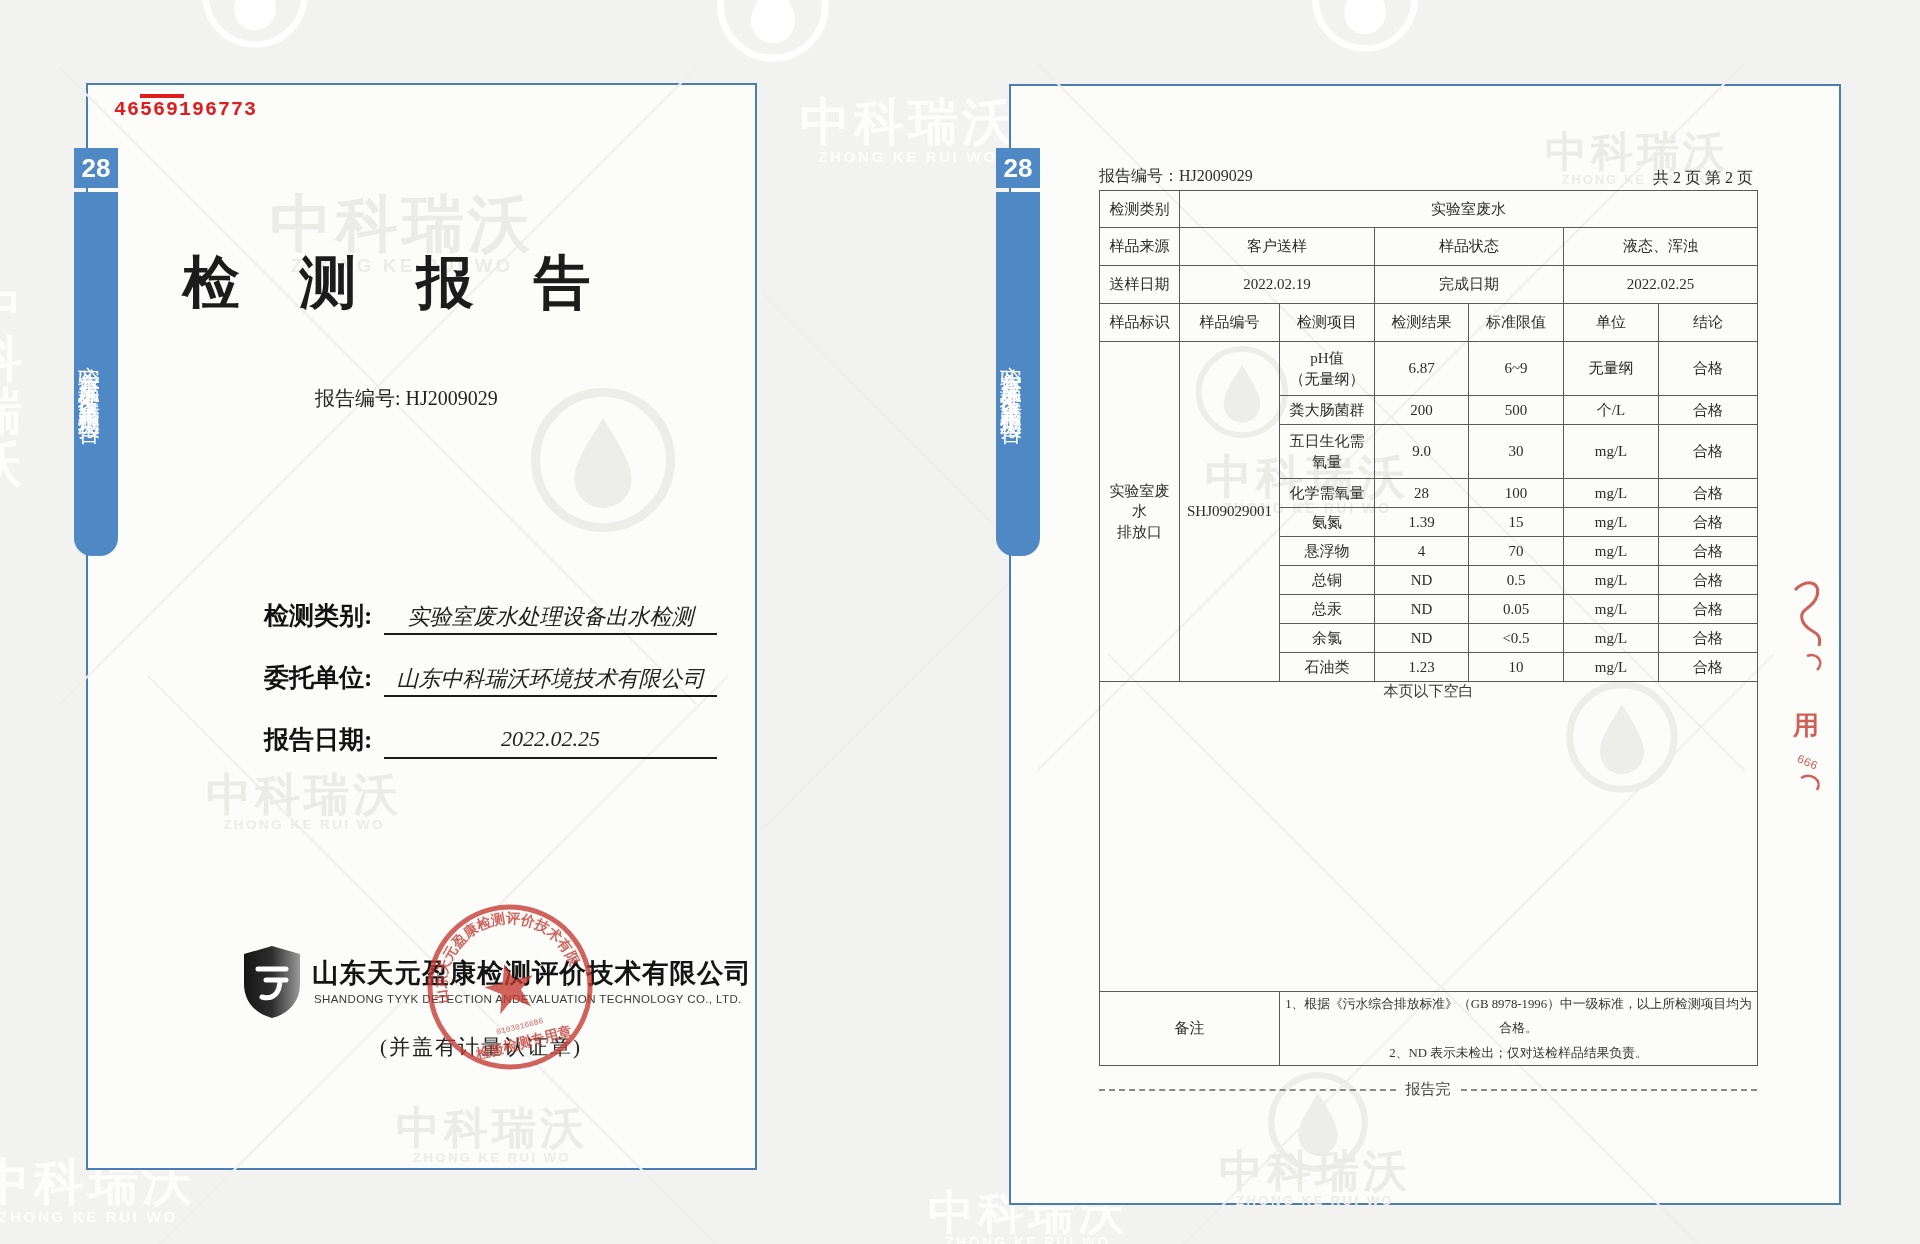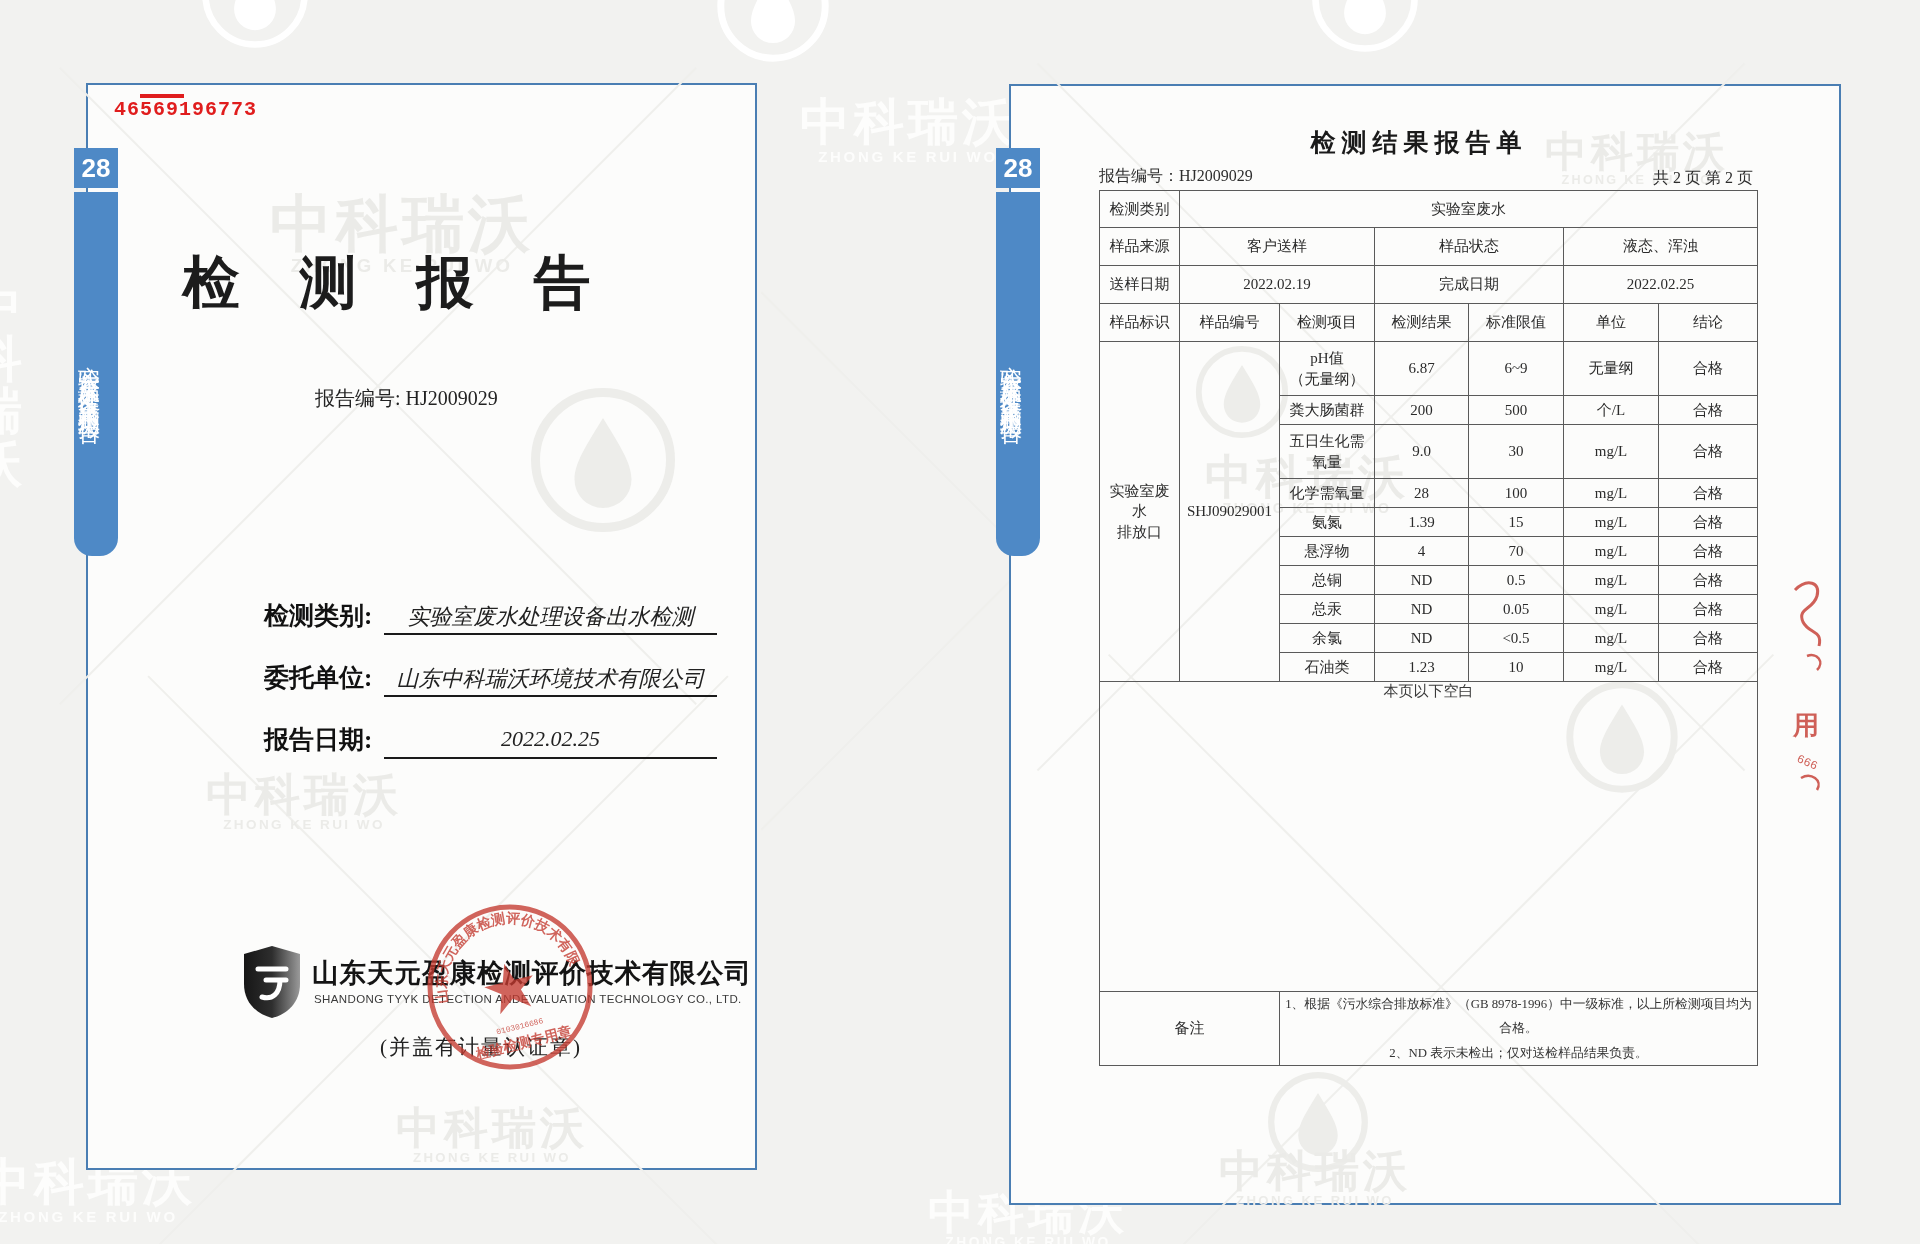--- a/index.html
+++ b/index.html
@@ -222,7 +222,6 @@
     </div>
 
     <div class="layer">
-      <div class="sheet-title">检测结果报告单</div>
       <div class="sheet-no">报告编号：HJ2009029</div>
       <div class="sheet-pages">共 2 页  第 2 页</div>
 

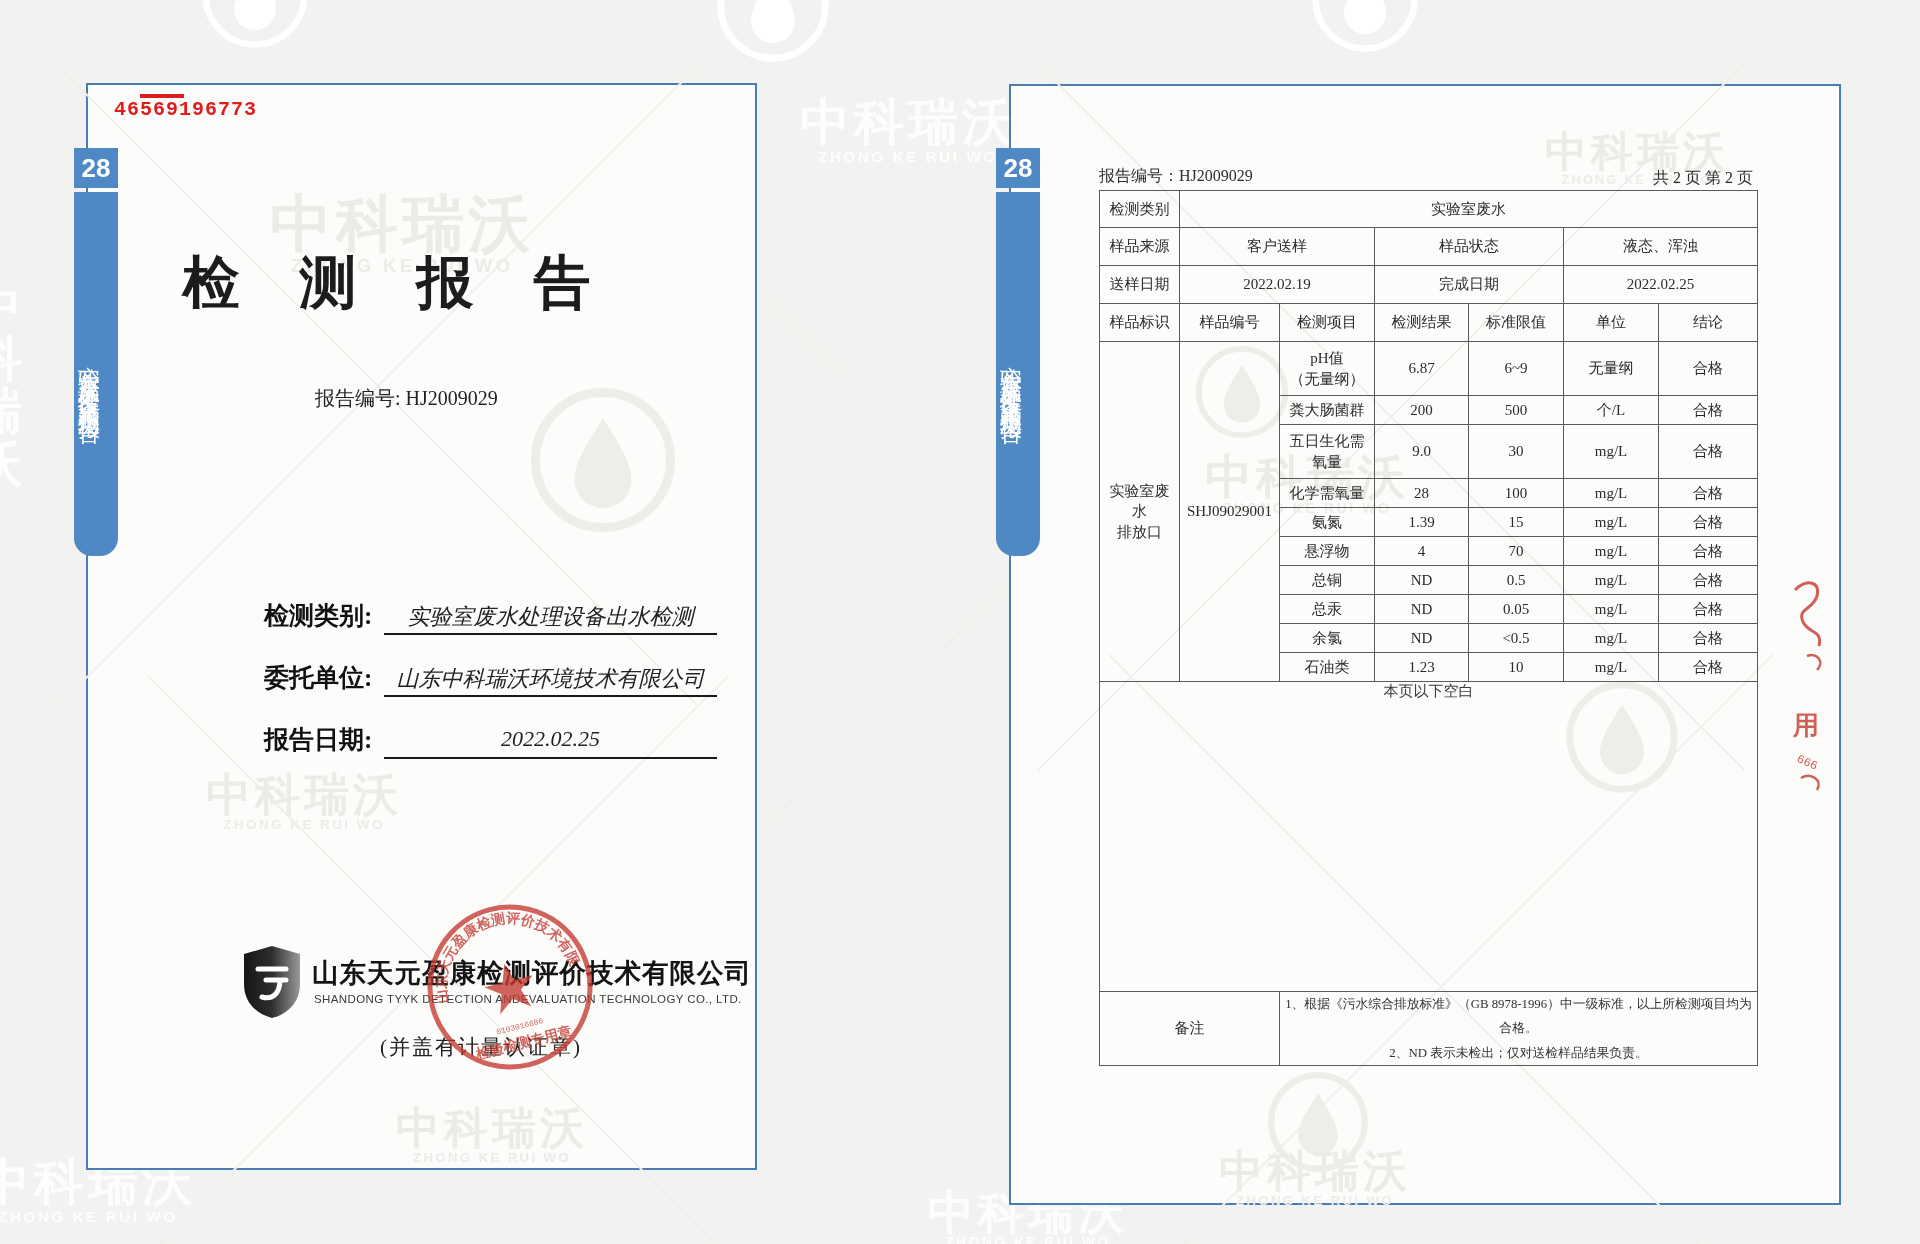--- a/index.html
+++ b/index.html
@@ -349,6 +349,11 @@
       </tbody>
         </table>
 
+      <div class="end-line">
+        <span class="dash"></span>
+        <span>报告完</span>
+        <span class="dash"></span>
+      </div>
 
       <svg class="abs" style="left:776px;top:486px;opacity:.8;" width="52" height="240" viewBox="0 0 52 240">
         <path d="M8 18 C20 6 34 10 30 24 C26 38 10 36 16 50 C22 62 36 58 32 74" stroke="#c43a30" stroke-width="3" fill="none"></path>

